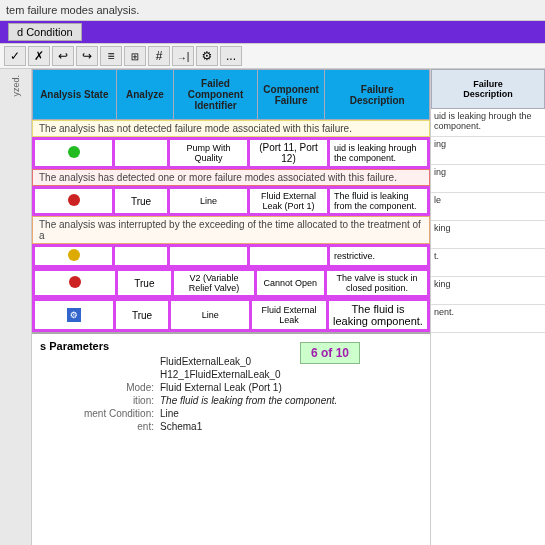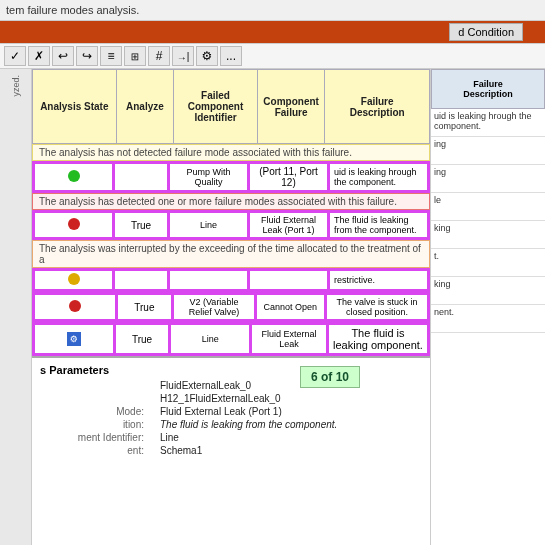--- a/index.html
+++ b/index.html
@@ -21,12 +21,11 @@
     }
 
     .tab-bar {
-      background: #c2410c;
+      background: #6d28d9;
       display: flex;
       align-items: center;
-      padding: 2px 20px;
+      padding: 2px 8px;
       border-bottom: 1px solid #ccc;
-      justify-content: flex-end;
     }
 
     .tab-button {

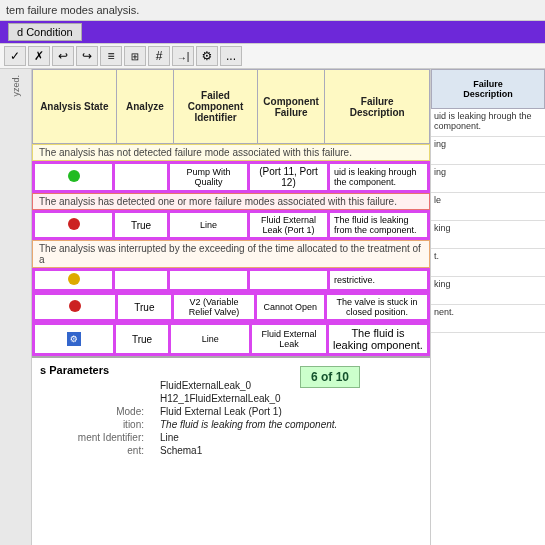--- a/index.html
+++ b/index.html
@@ -70,9 +70,9 @@
     }
 
     th {
-      background: #fef9c3;
+      background: #0ea5e9;
       border: 1px solid #aab;
-      padding: 20px 4px;
+      padding: 8px 4px;
       text-align: center;
       font-weight: bold;
       color: #222;

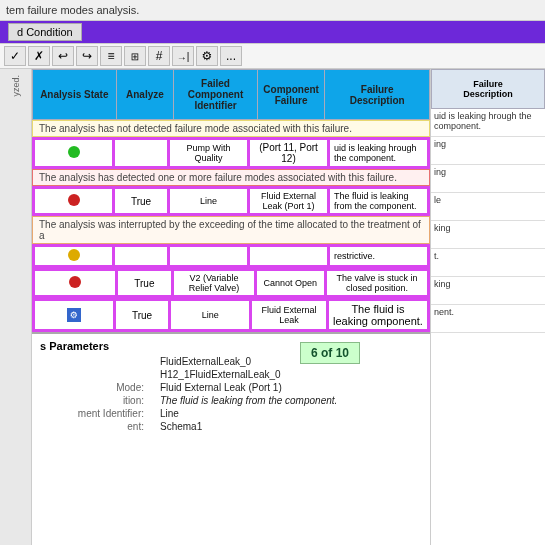--- a/index.html
+++ b/index.html
@@ -163,7 +163,7 @@
       padding: 3px 10px;
       font-size: 12px;
       font-weight: bold;
-      color: #14532d;
+      color: #a21caf;
     }
 
     .left-sidebar {

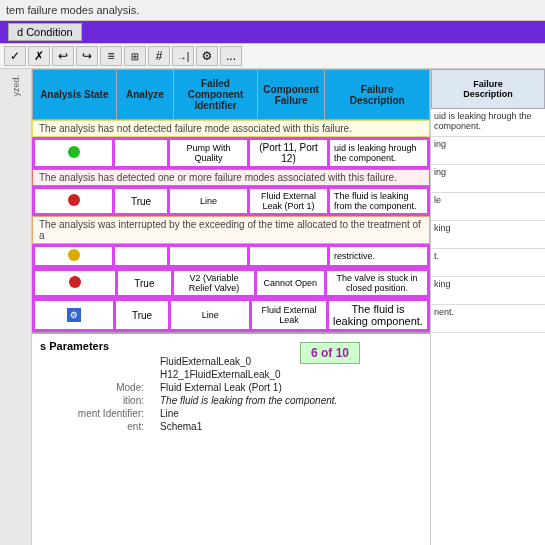--- a/index.html
+++ b/index.html
@@ -147,7 +147,7 @@
       color: #666;
       min-width: 120px;
       text-align: right;
-      padding-right: 16px;
+      padding-right: 6px;
     }
 
     .param-value {

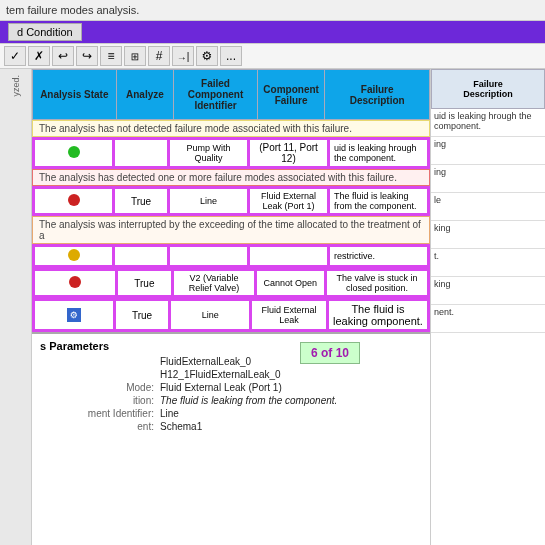--- a/index.html
+++ b/index.html
@@ -348,7 +348,7 @@
         <span class="param-value" style="font-style:italic;">The fluid is leaking from the component.</span>
       </div>
       <div class="param-row">
-        <span class="param-label">ment Identifier:</span>
+        <span class="param-label">ment Condition:</span>
         <span class="param-value">Line</span>
       </div>
       <div class="param-row">

